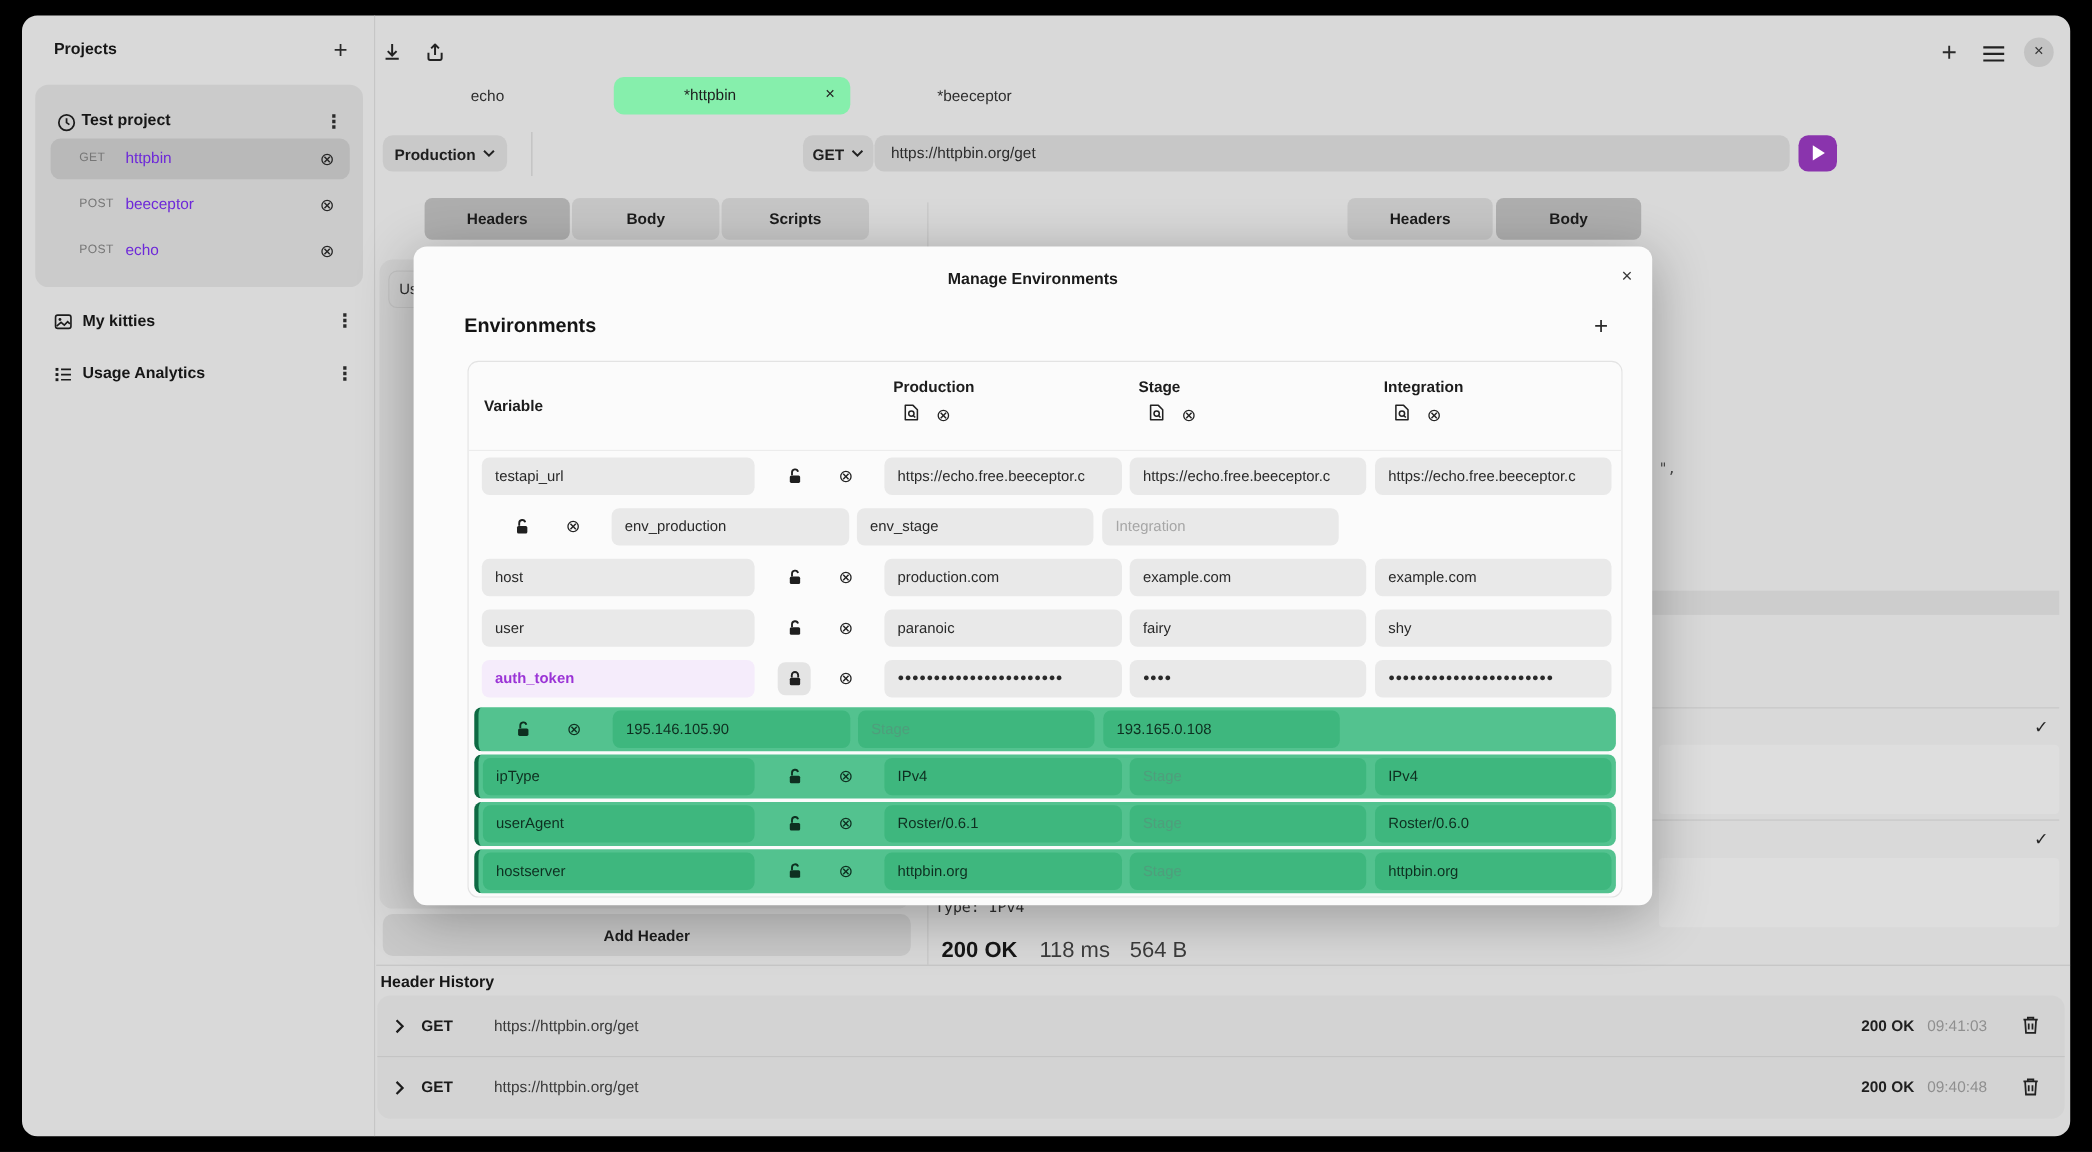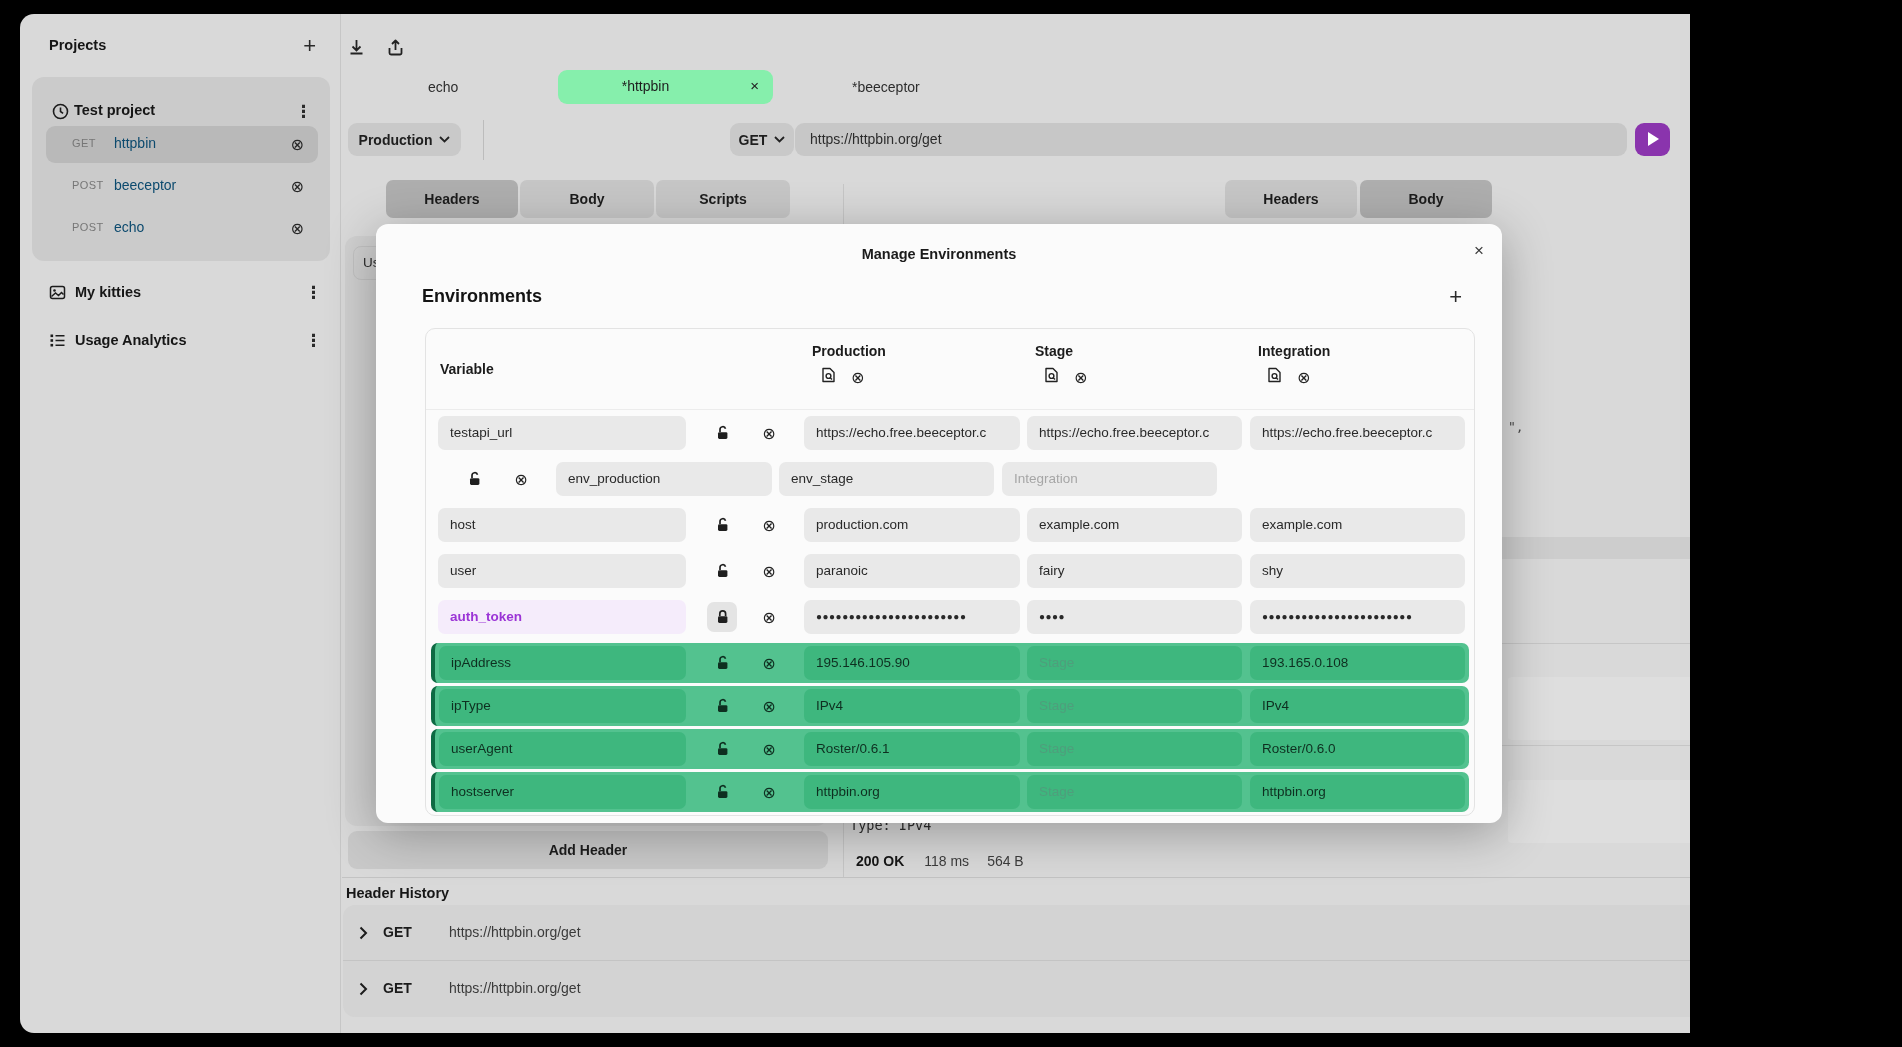--- a/index.html
+++ b/index.html
@@ -4,7 +4,7 @@
 <style>
   html,body{margin:0;padding:0;background:#000;}
   *{box-sizing:border-box;font-family:"Liberation Sans","DejaVu Sans",sans-serif;}
-  .stage{position:relative;width:1690px;height:1047px;background:#000;overflow:hidden;}
+  .stage{position:relative;width:1902px;height:1047px;background:#000;overflow:hidden;}
   .window{position:absolute;left:20px;top:14px;width:1862px;height:1019px;background:#d9d9d9;border-radius:14px;overflow:hidden;}
 
   

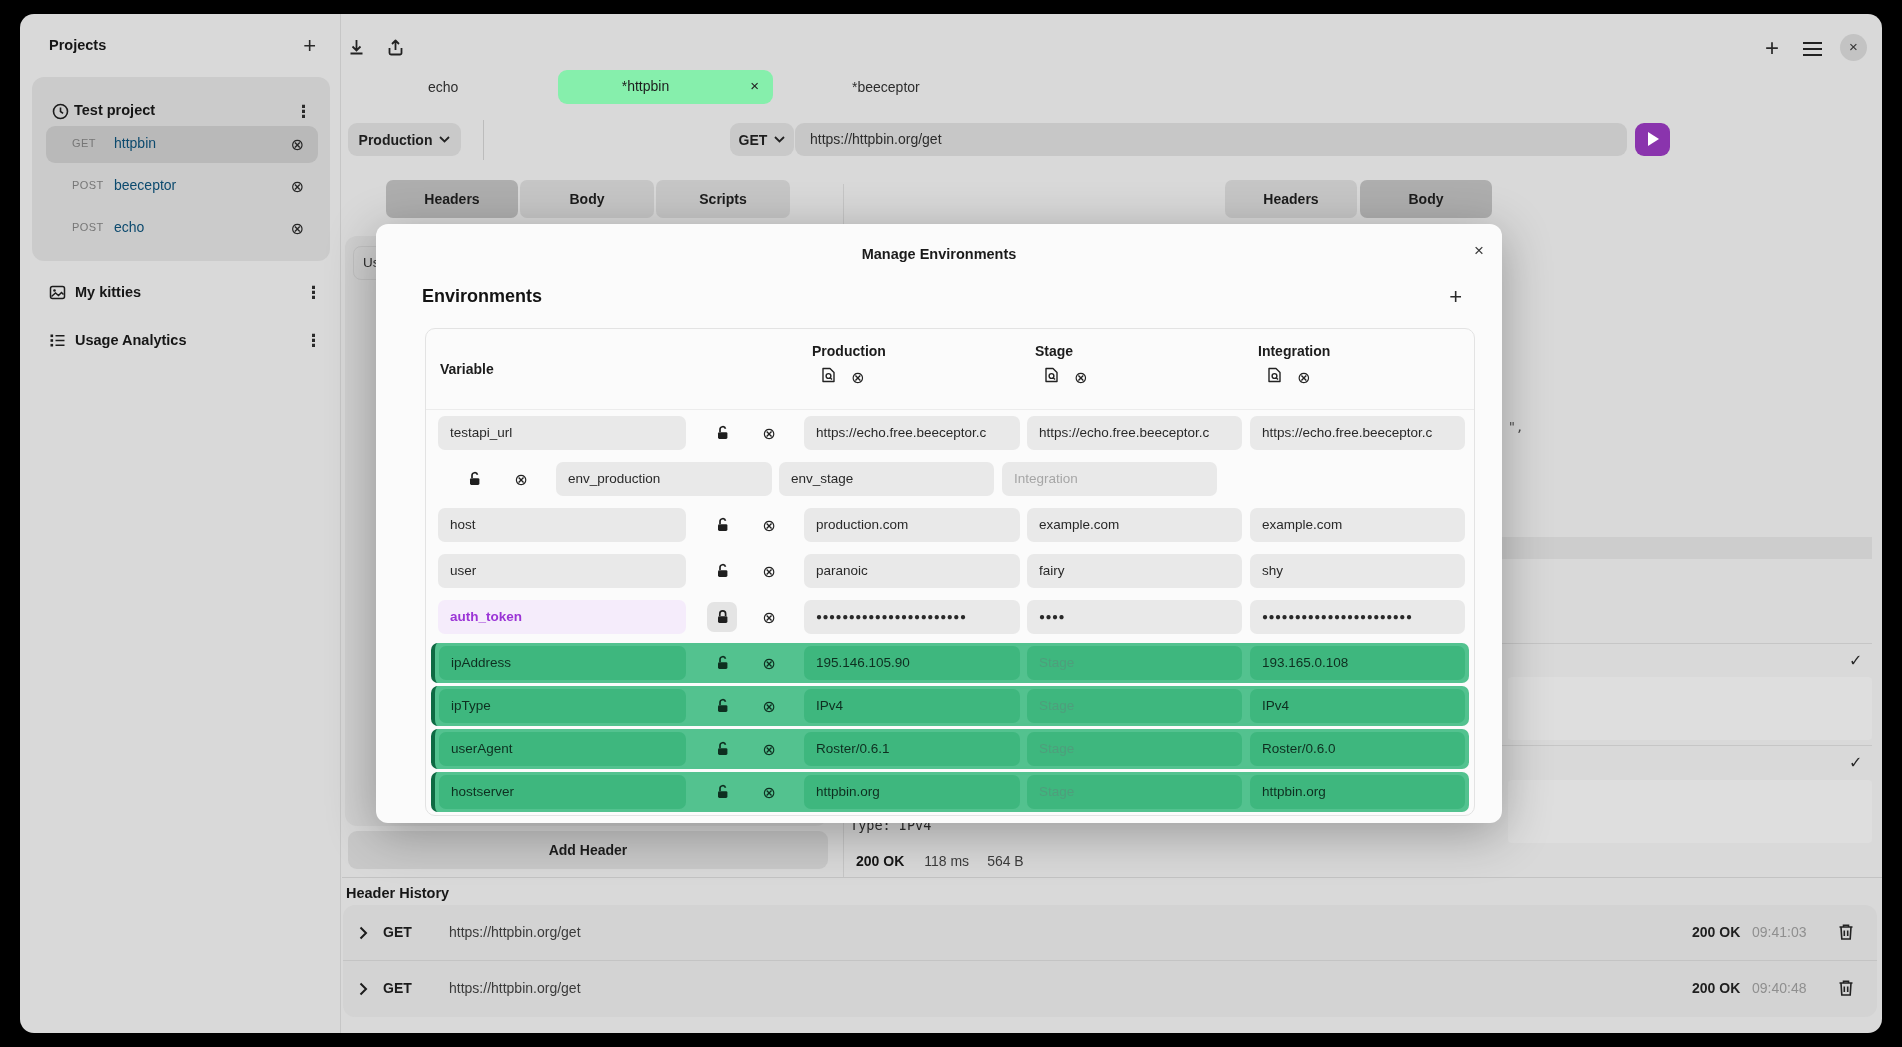--- a/index.html
+++ b/index.html
@@ -21,7 +21,7 @@
   .pg-item{position:absolute;left:14px;width:272px;height:37px;border-radius:9px;}
   .pg-item.selected{background:#b9b9b9;}
   .pg-item .method{position:absolute;left:26px;top:11px;font-size:11px;letter-spacing:.4px;color:#767676;}
-  .pg-item .req-name{position:absolute;left:68px;top:9px;font-size:14px;color:#0c4a6e;}
+  .pg-item .req-name{position:absolute;left:68px;top:9px;font-size:14px;color:#6d28d9;}
   .pg-item .cx{position:absolute;right:14px;top:9px;font-size:16px;color:#262626;cursor:pointer;}
   .sb-row{position:absolute;left:0;width:100%;height:32px;}
   .sb-row .ic{position:absolute;left:29px;top:4px;}

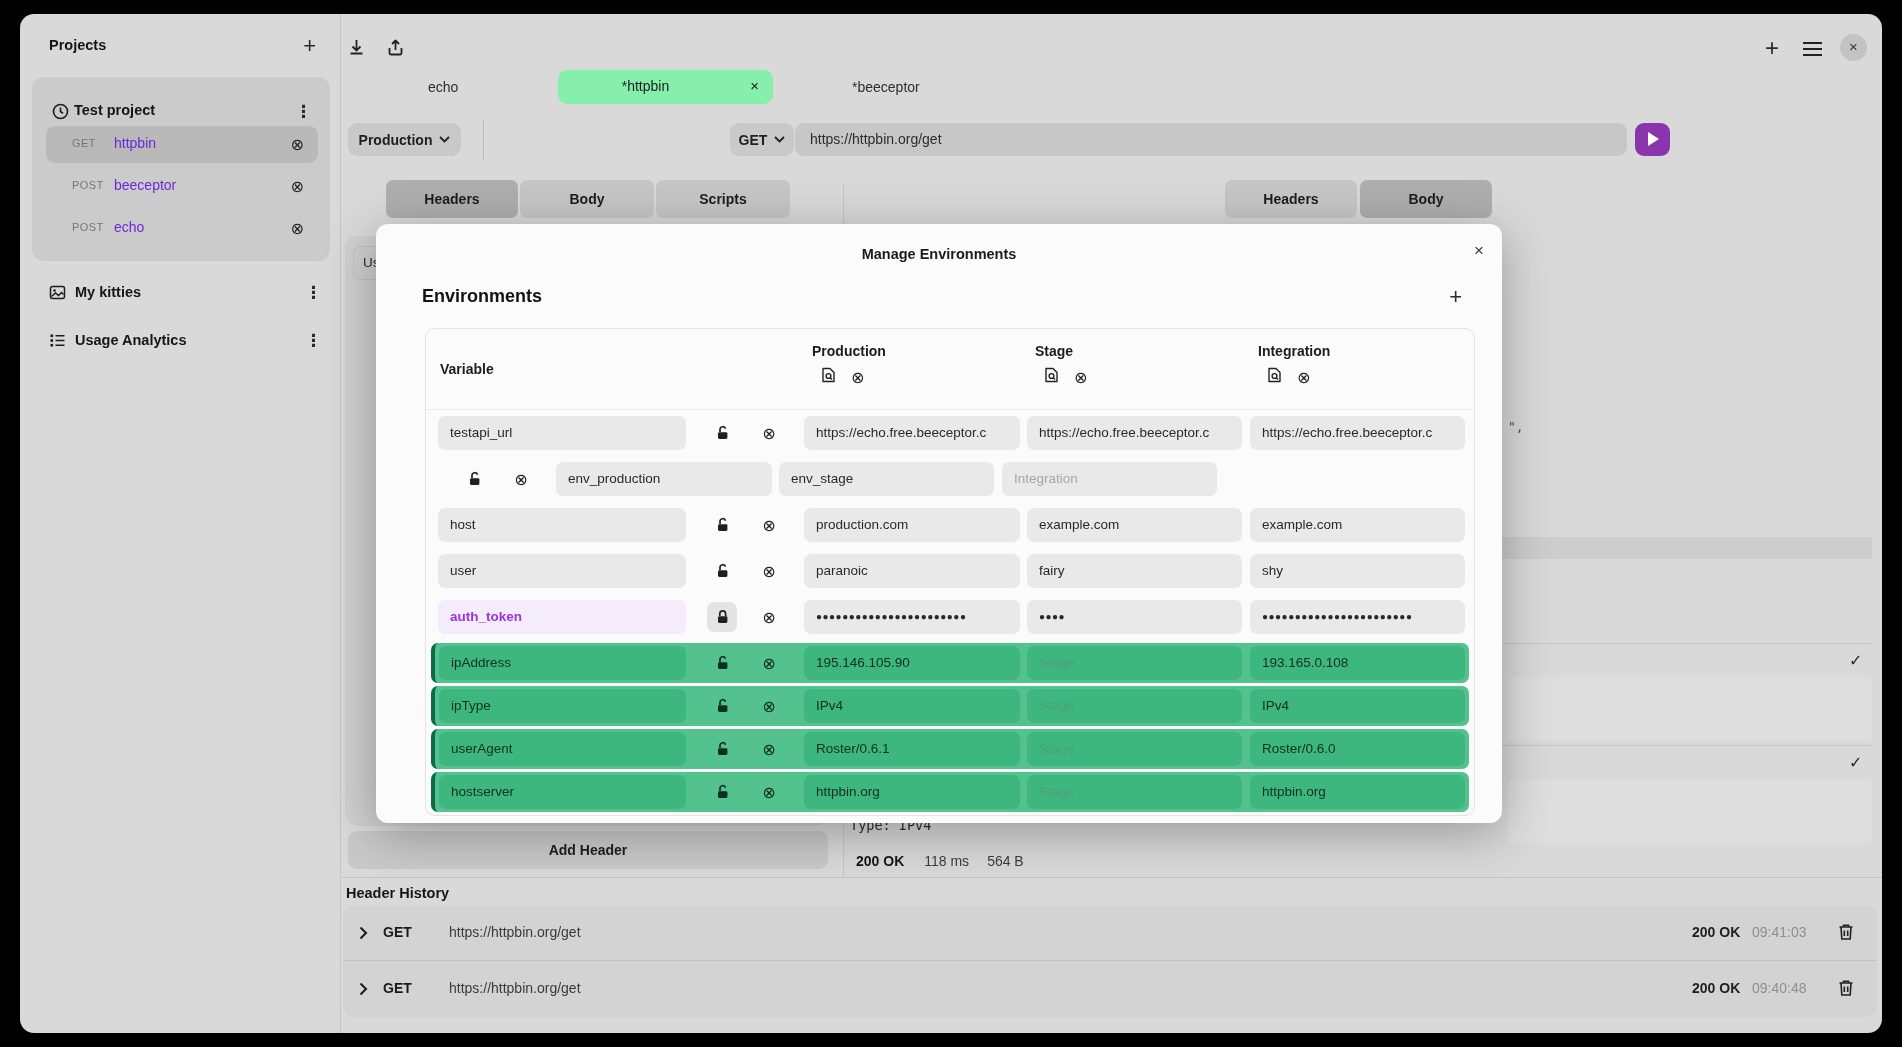--- a/index.html
+++ b/index.html
@@ -399,7 +399,6 @@
       </div>
 
       <div class="t-row green">
-        <div class="cell name">ipAddress</div>
         <span class="lockw">
               <svg width="15" height="16" viewBox="0 0 15 16" fill="none" stroke="currentColor" stroke-width="1.7">
                 <rect x="3" y="7.2" width="9.4" height="6.8" rx="1.4" fill="currentColor" stroke="none"></rect>

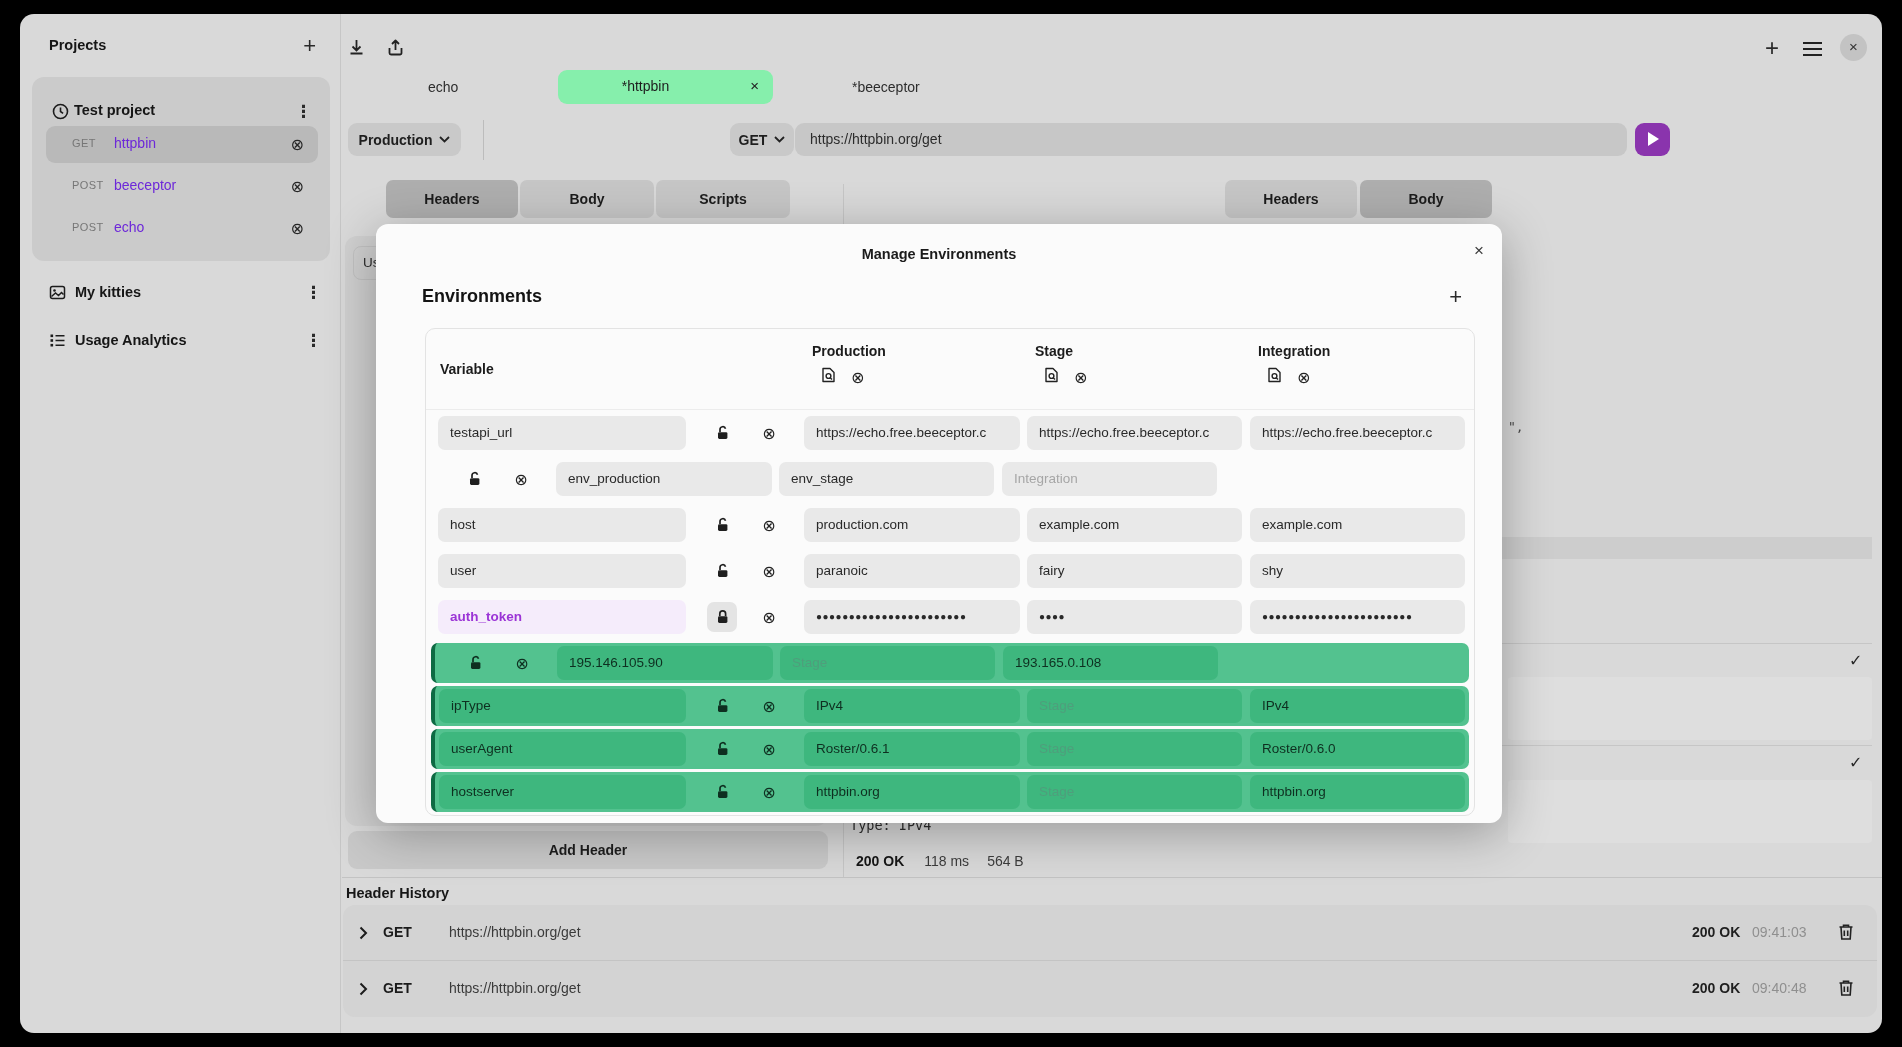--- a/index.html
+++ b/index.html
@@ -60,7 +60,7 @@
   .resp-check{position:absolute;left:1829px;font-size:16px;color:#262626;}
   .resp-box{position:absolute;left:1488px;width:364px;height:63px;background:#dedede;border-radius:4px;}
   .mono-line{position:absolute;left:830px;top:803px;font-family:"DejaVu Sans Mono",monospace;font-size:13.5px;color:#2e2e2e;}
-  .status-bar{position:absolute;left:836px;top:839px;font-size:14px;color:#3c3c3c;}
+  .status-bar{position:absolute;left:836px;top:839px;font-size:20px;color:#3c3c3c;}
   .status-bar b{color:#161616;margin-right:20px;}
   .status-bar .sp{margin-right:18px;}
   .hr-div{position:absolute;left:322px;top:863px;width:1540px;height:1px;background:#c3c3c3;}

